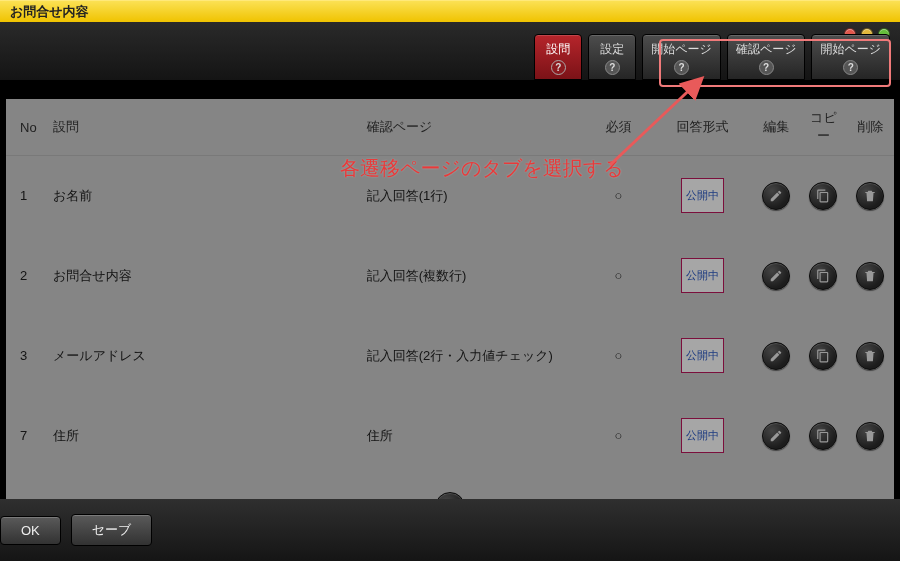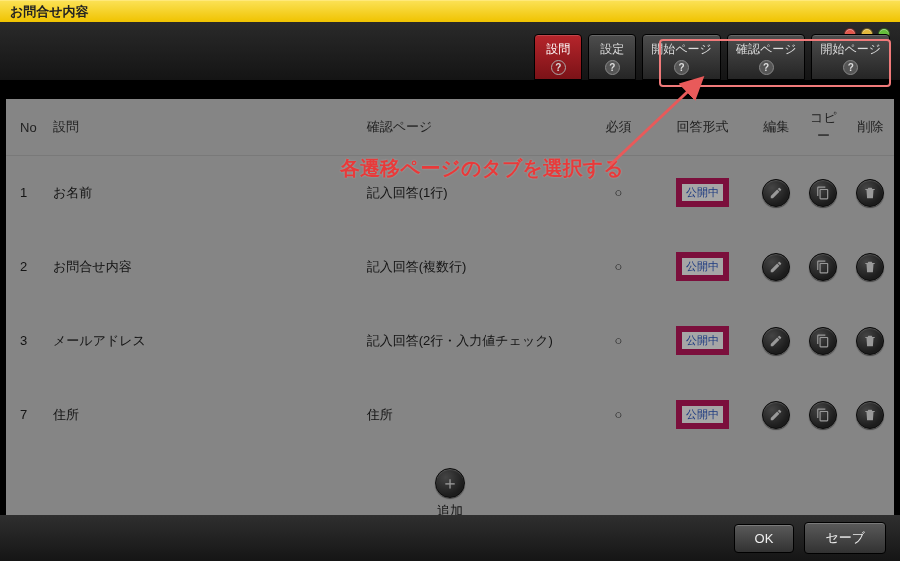--- a/index.html
+++ b/index.html
@@ -151,7 +151,7 @@
     top: 155px; left: 340px;
     color: #e83a3a;
     font-size: 20px;
-    font-weight: 700;
+    font-weight: 400;
     pointer-events: none;
     z-index: 50;
     text-shadow: 0 0 2px rgba(255,255,255,.3);

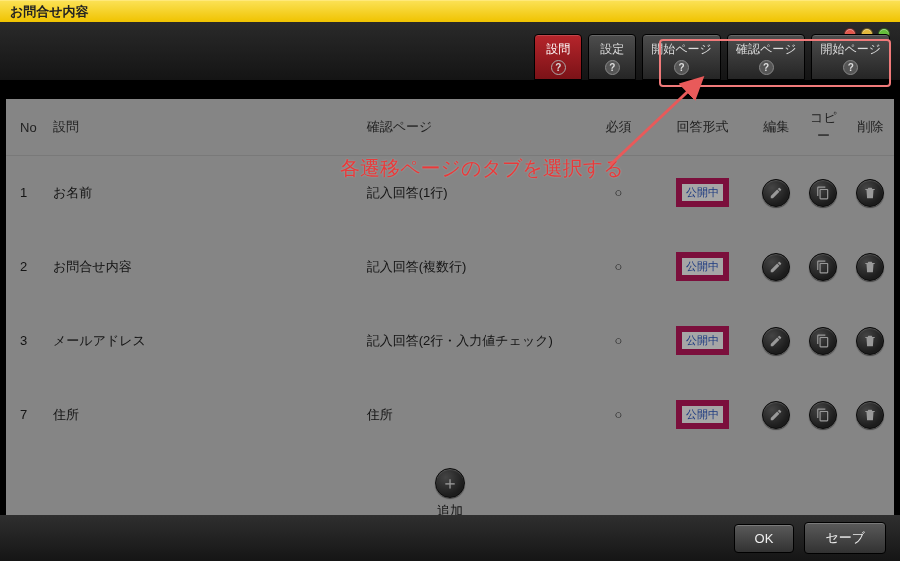--- a/index.html
+++ b/index.html
@@ -105,10 +105,10 @@
   .col-act{ width: 42px; text-align: center; }
   .status-badge {
     display: inline-block;
-    border: 6px solid #be185d;
+    border: 1px solid #be185d;
     color: #2d5ac6;
     font-size: 11px;
-    padding: 1px 4px;
+    padding: 9px 4px;
     background: #fff;
   }
   .circ-btn {

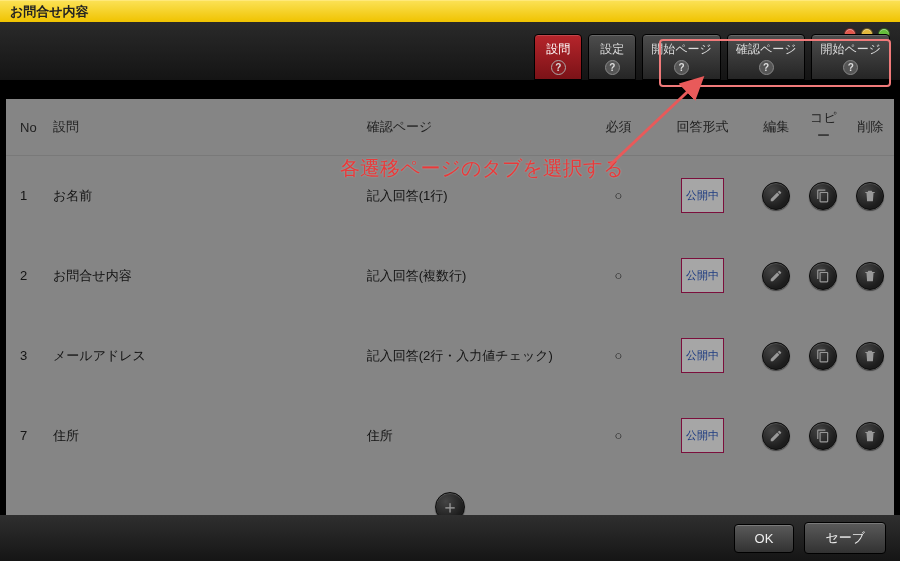--- a/index.html
+++ b/index.html
@@ -131,9 +131,9 @@
   }
   .footer-bar {
     position: absolute; left:0; right:0; bottom:0;
-    height: 46px;
+    height: 62px;
     background: linear-gradient(#2f2f2f, #151515);
-    display:flex; justify-content:flex-end; align-items:center; gap:10px;
+    display:flex; justify-content:flex-start; align-items:center; gap:10px;
     padding-right: 14px;
   }
   .btn {

